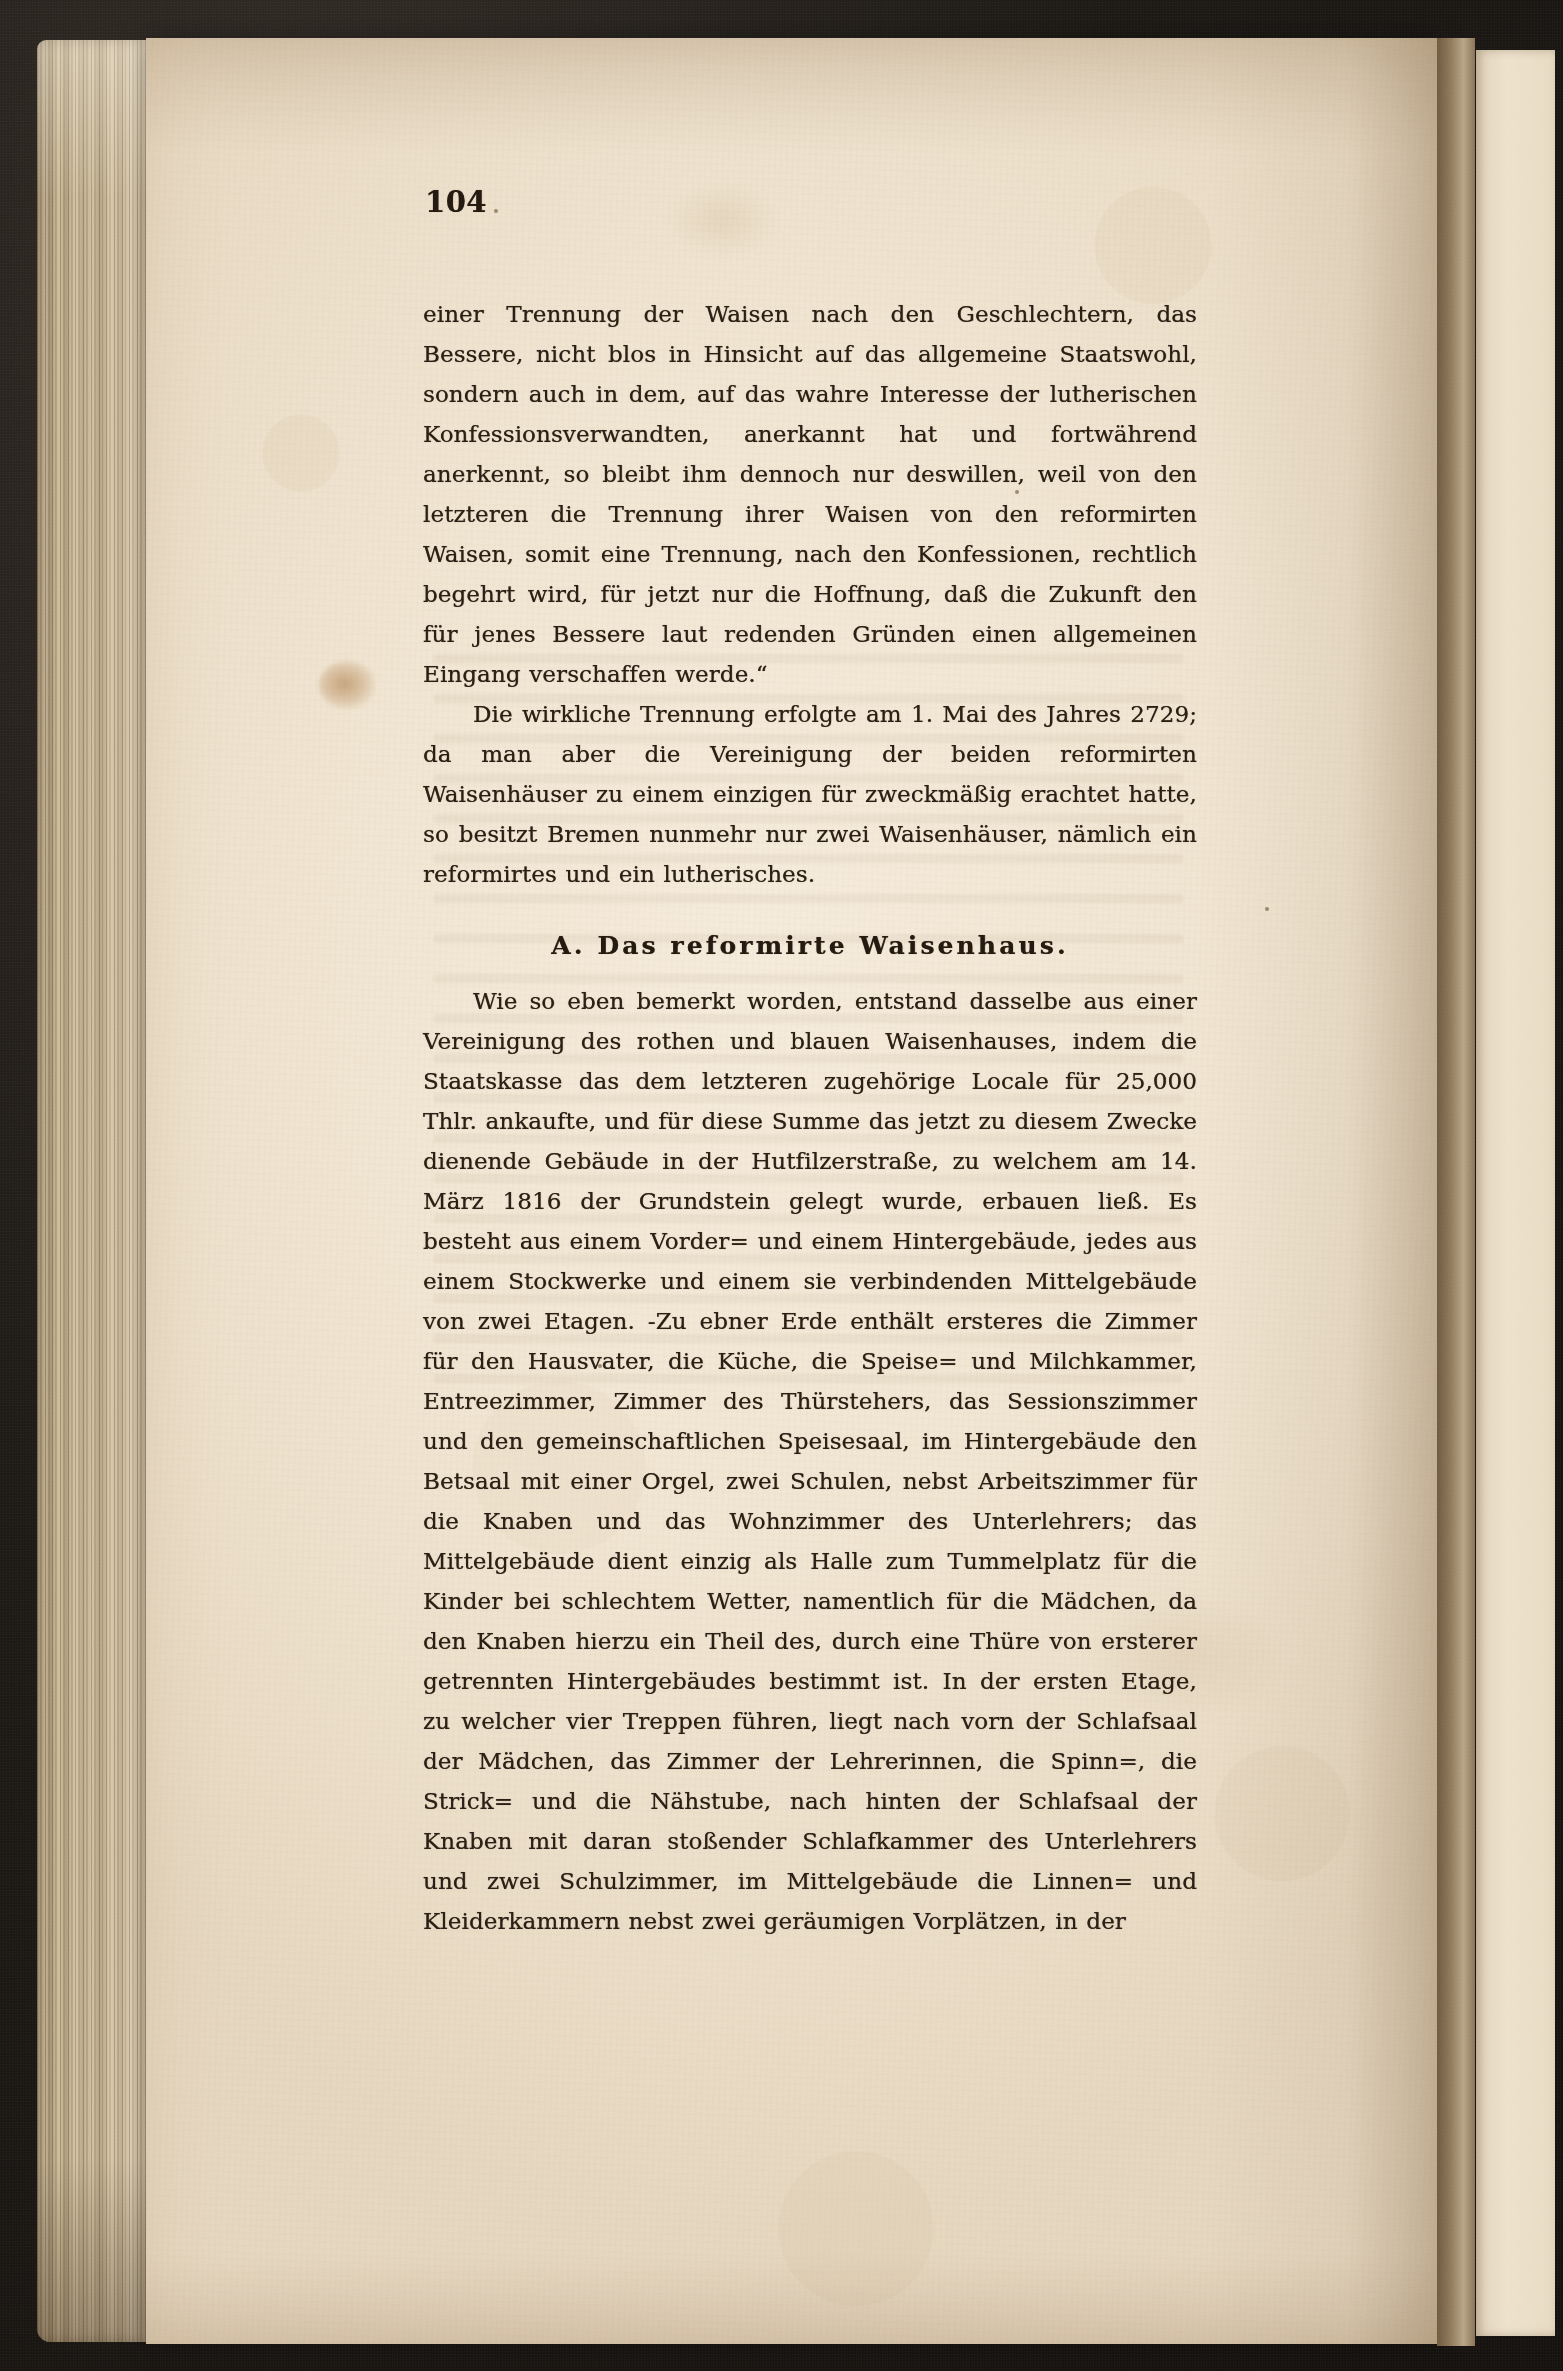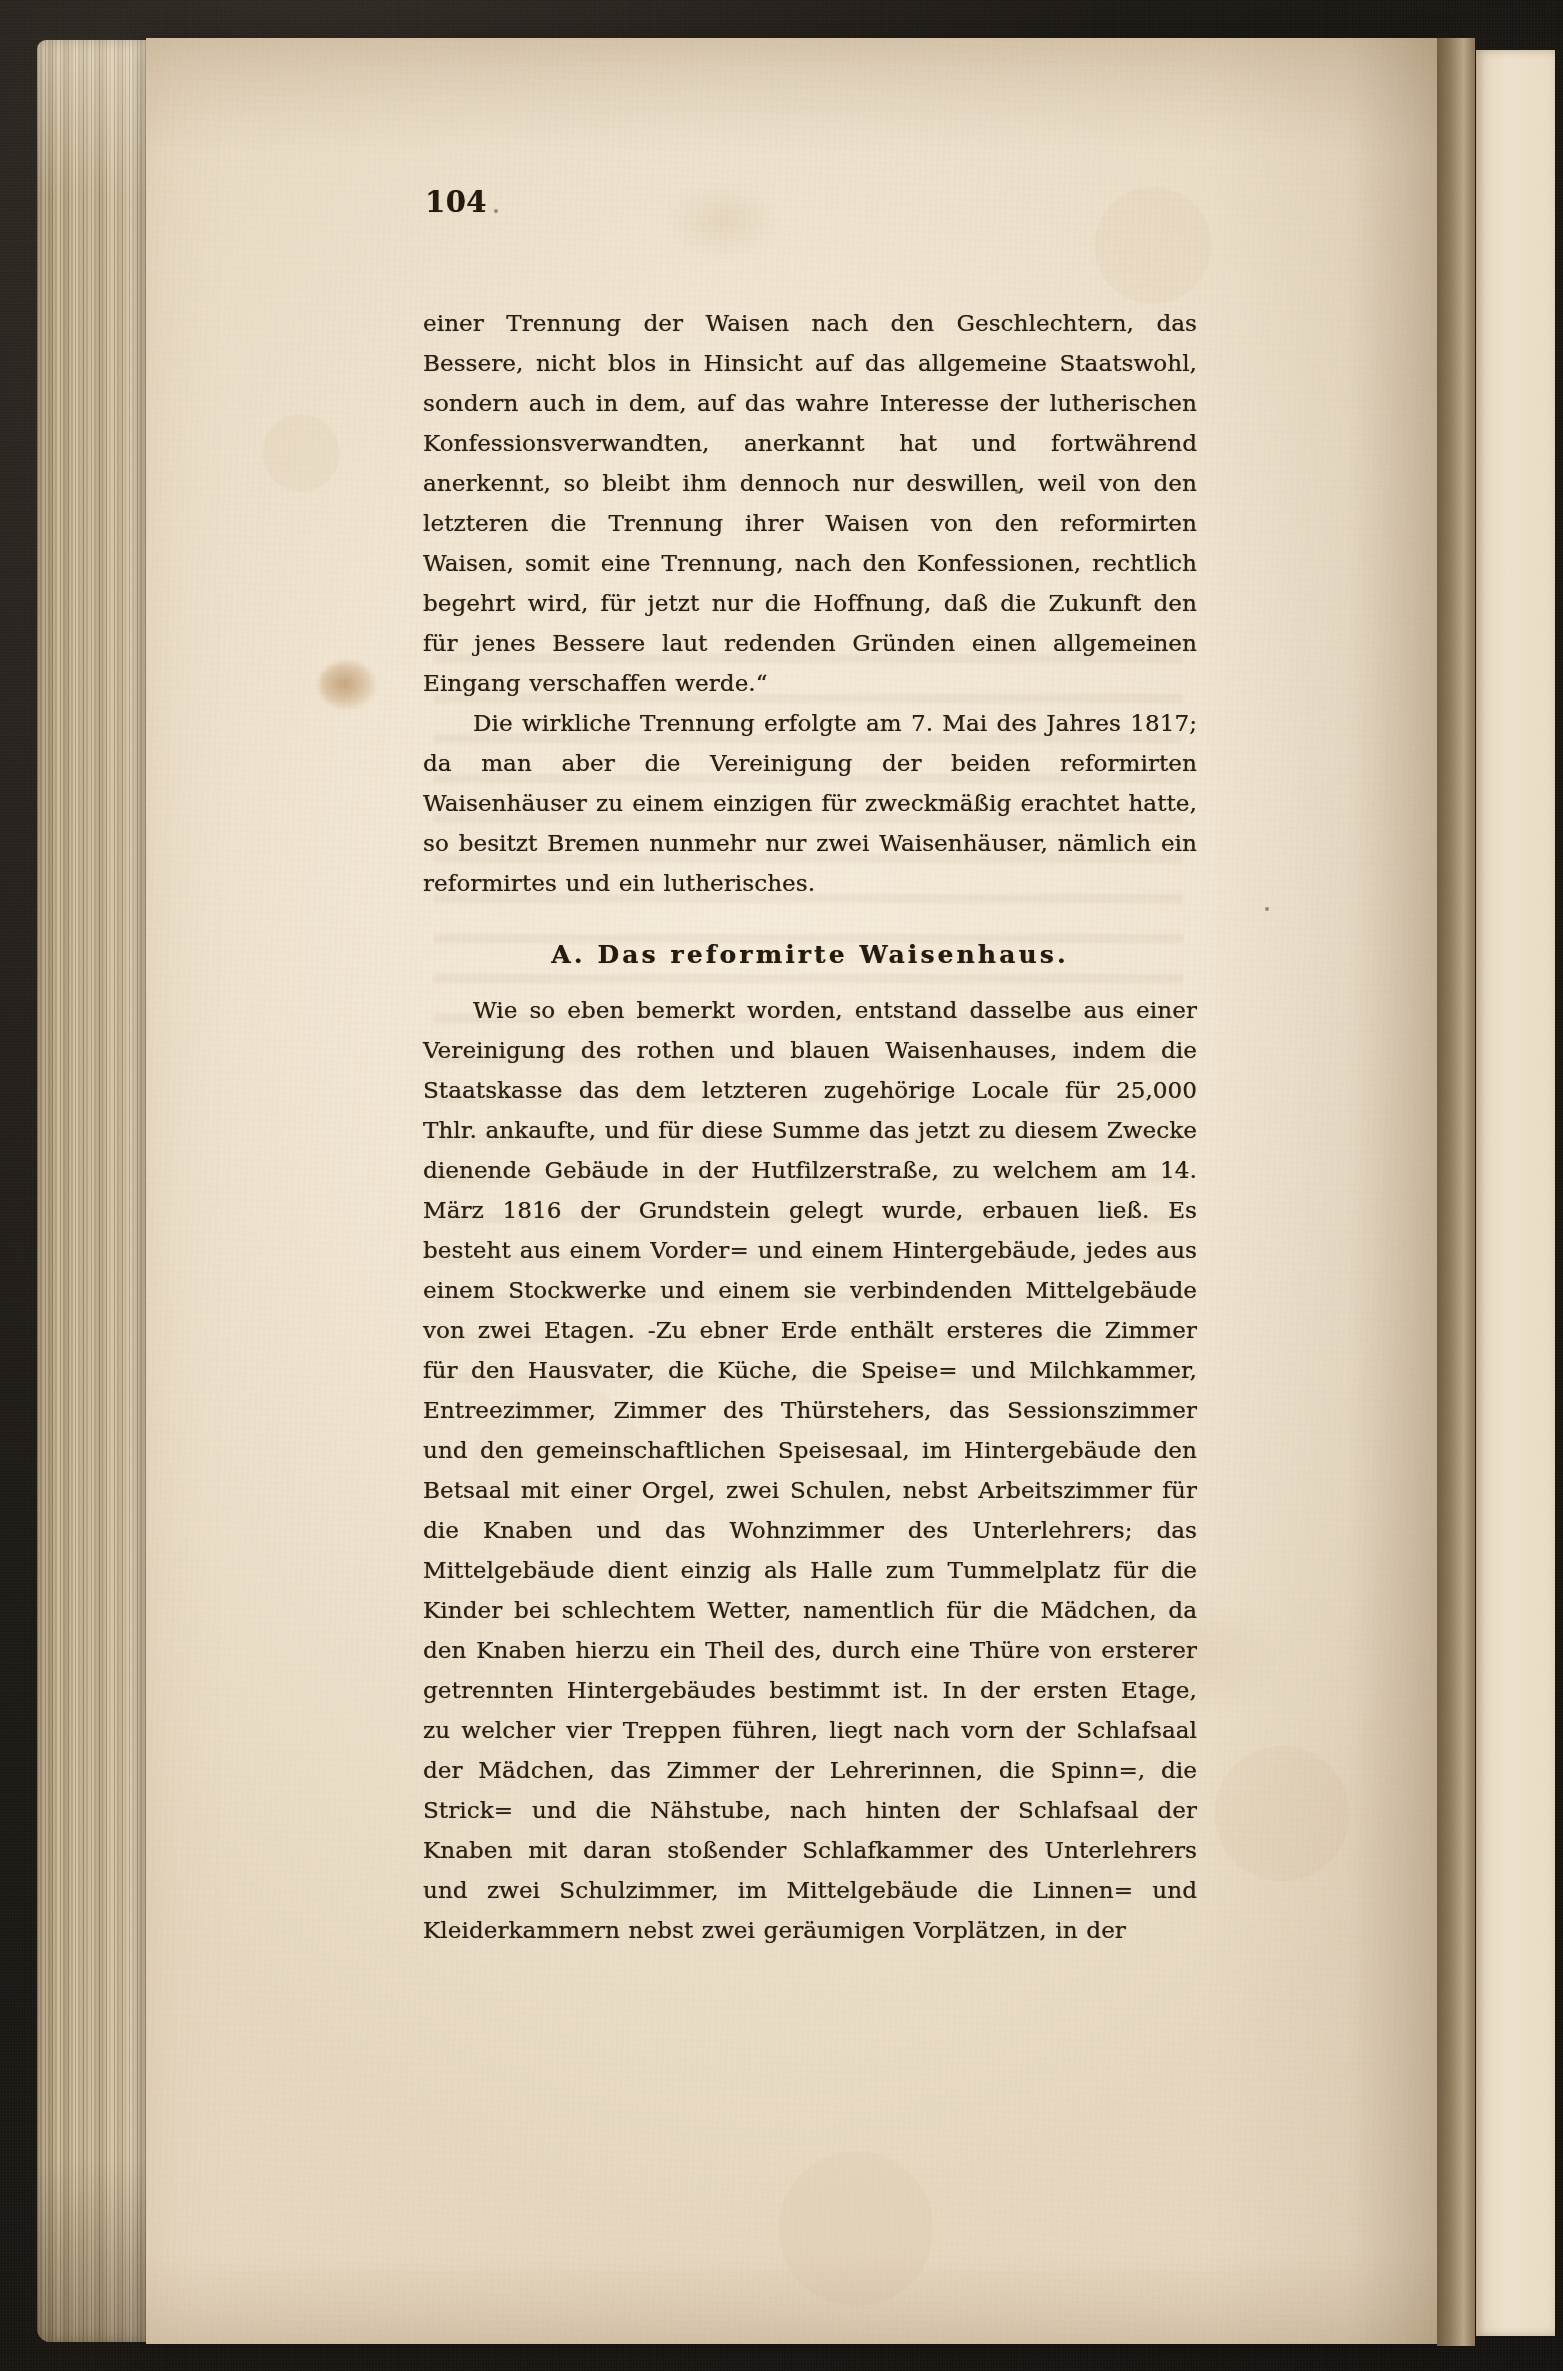--- a/index.html
+++ b/index.html
@@ -190,7 +190,7 @@
   .textblock {
     position: absolute;
     left: 277px;
-    top: 265px;
+    top: 256px;
     width: 774px;
   }
 

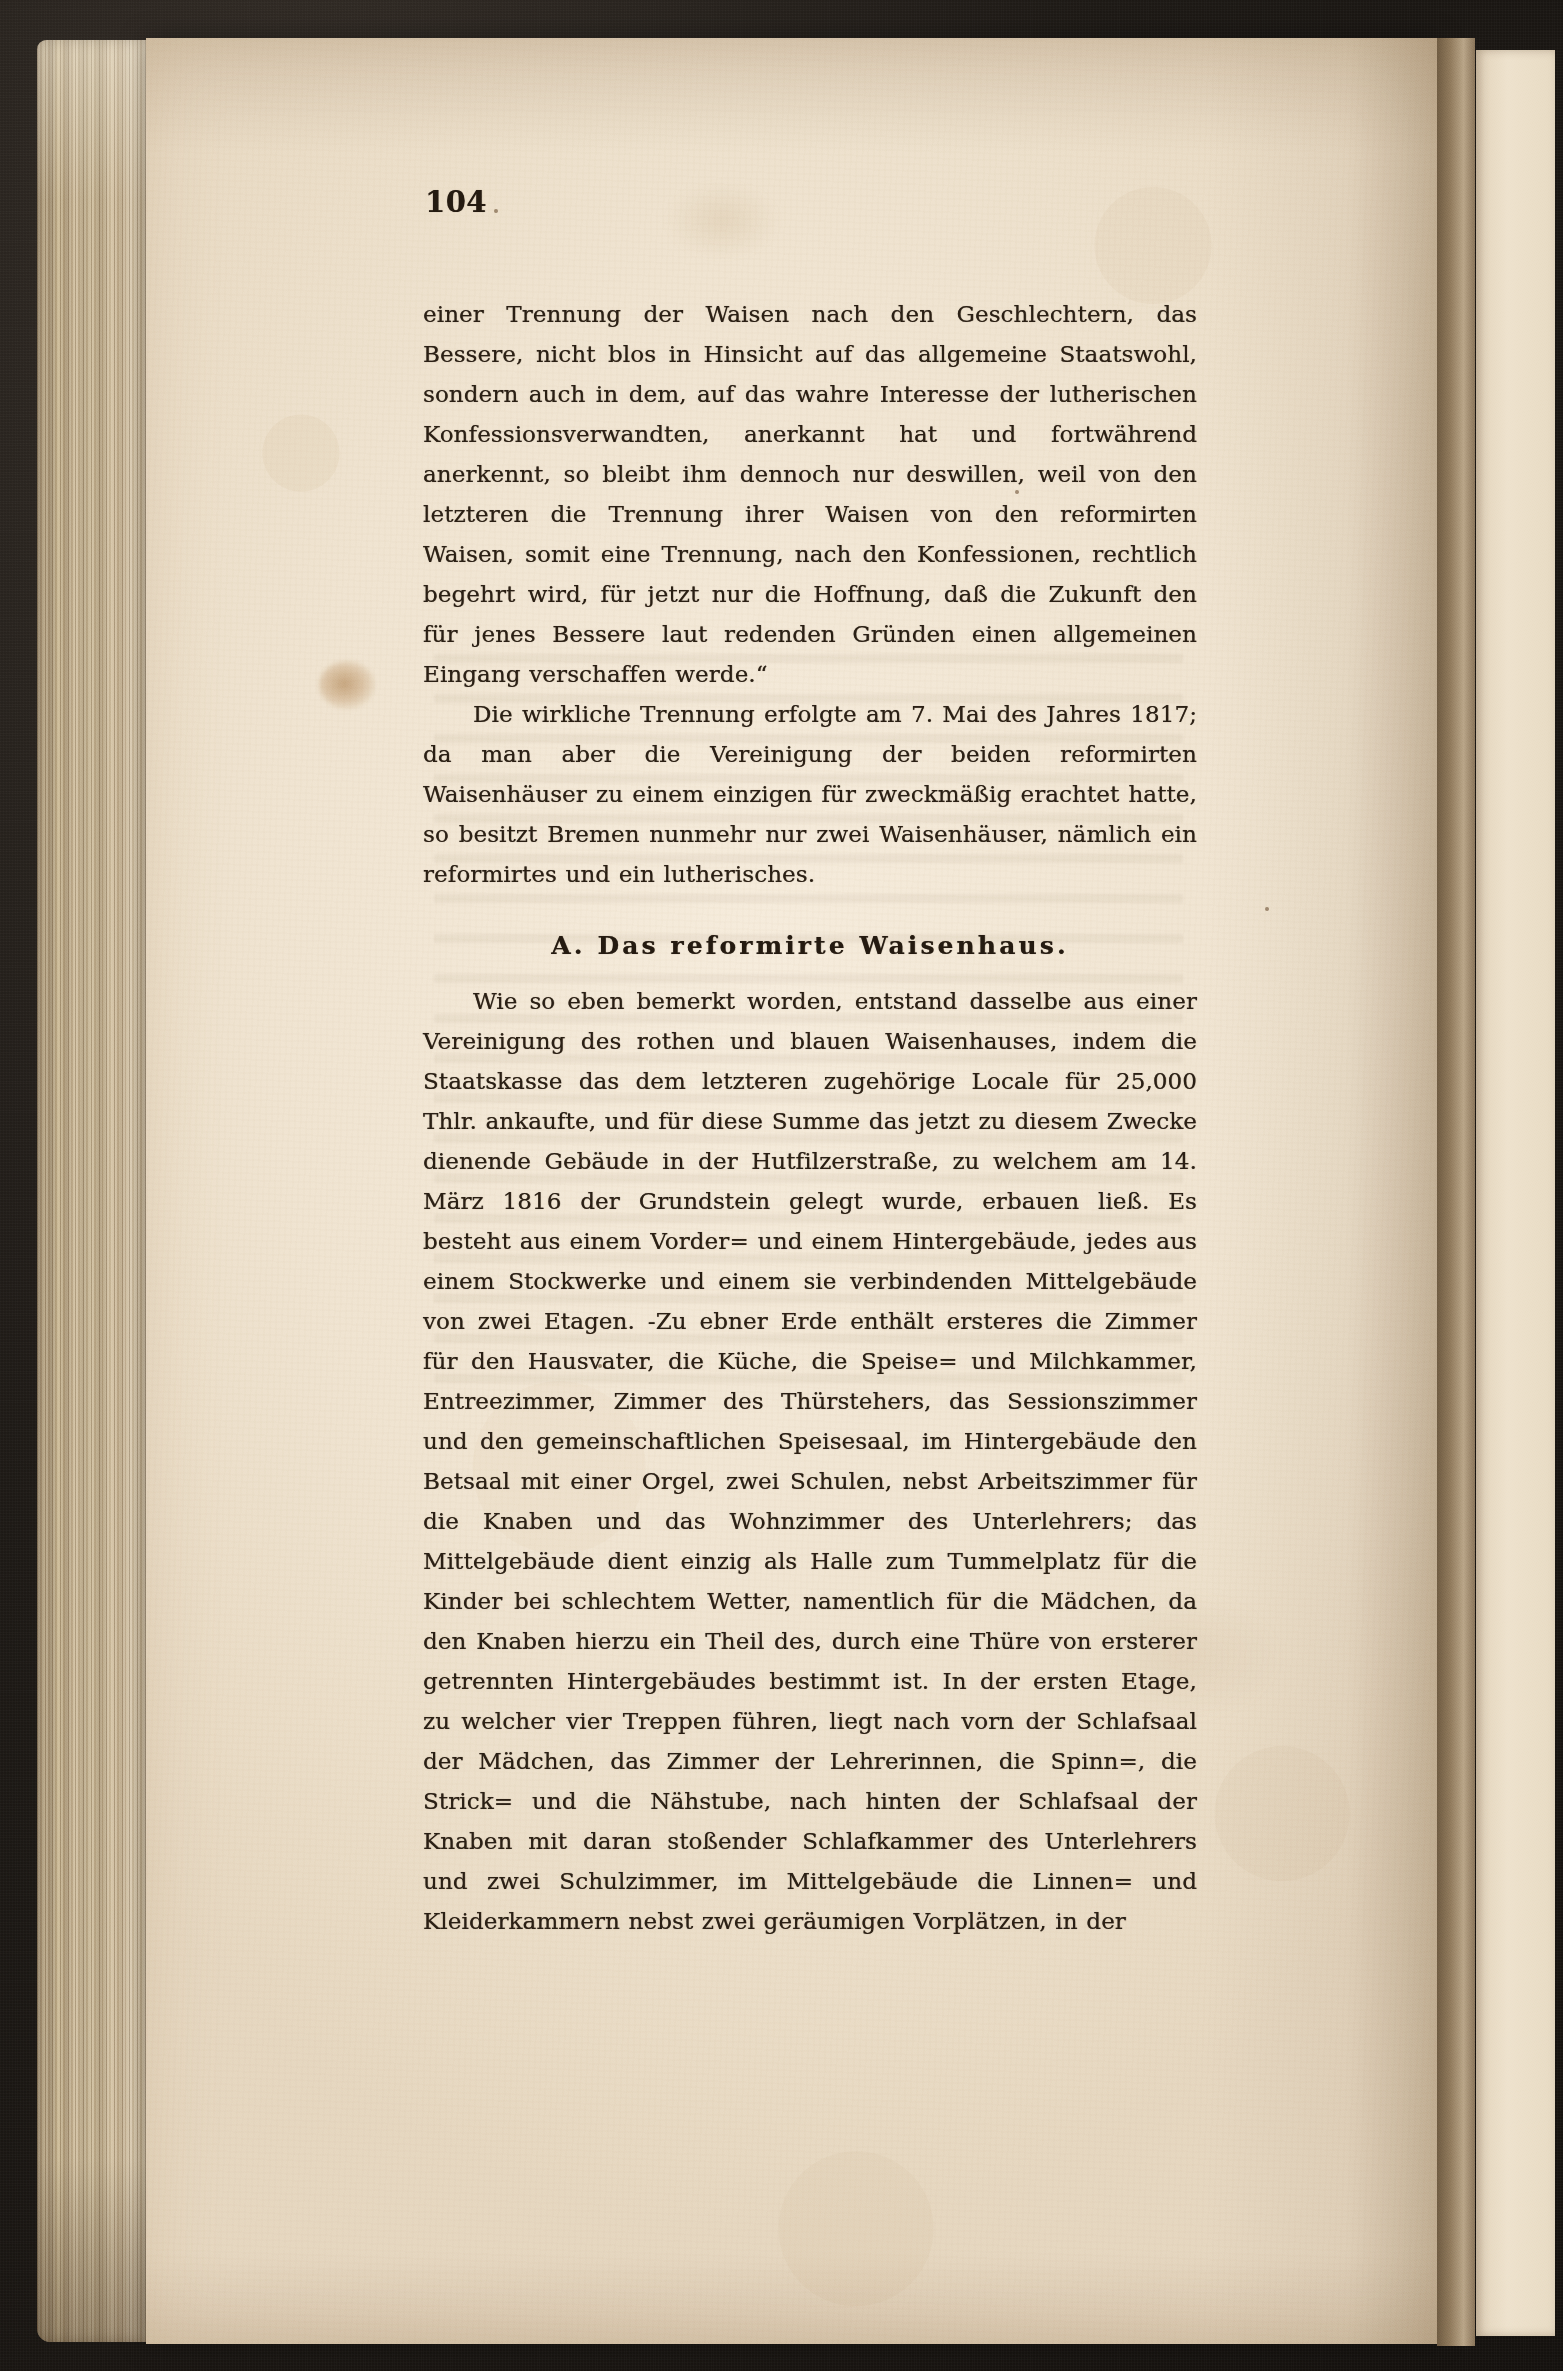--- a/index.html
+++ b/index.html
@@ -286,7 +286,7 @@
 
       <p class="para">einer Trennung der Waisen nach den Geschlechtern, das Bessere, nicht blos in Hinsicht auf das allgemeine Staatswohl, sondern auch in dem, auf das wahre Interesse der lutherischen Konfessionsverwandten, anerkannt hat und fortwährend anerkennt, so bleibt ihm dennoch nur deswillen, weil von den letzteren die Trennung ihrer Waisen von den reformirten Waisen, somit eine Trennung, nach den Konfessionen, rechtlich begehrt wird, für jetzt nur die Hoffnung, daß die Zukunft den für jenes Bessere laut redenden Gründen einen allgemeinen Eingang verschaffen werde.“</p>
 
-      <p class="para indent">Die wirkliche Trennung erfolgte am 7. Mai des Jahres 1817; da man aber die Vereinigung der beiden reformirten Waisenhäuser zu einem einzigen für zweckmäßig erachtet hatte, so besitzt Bremen nunmehr nur zwei Waisenhäuser, nämlich ein reformirtes und ein lutherisches.</p>
+      <p class="para indent">Die wirkliche Trennung erfolgte am 1. Mai des Jahres 2729; da man aber die Vereinigung der beiden reformirten Waisenhäuser zu einem einzigen für zweckmäßig erachtet hatte, so besitzt Bremen nunmehr nur zwei Waisenhäuser, nämlich ein reformirtes und ein lutherisches.</p>
 
       <h2 class="heading">A. Das reformirte Waisenhaus.</h2>
 

